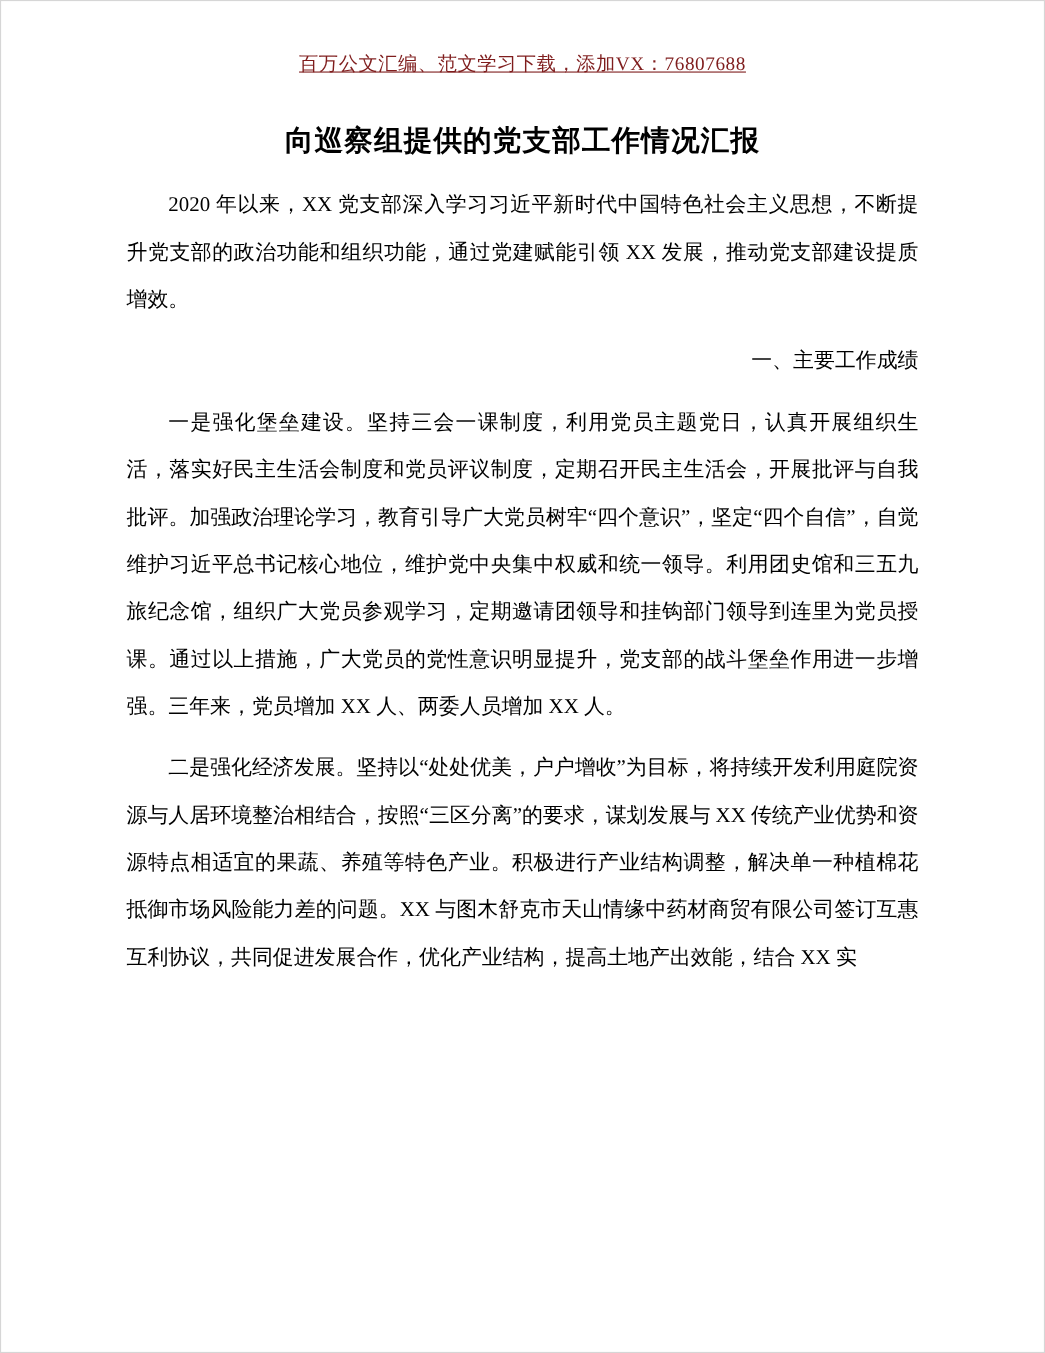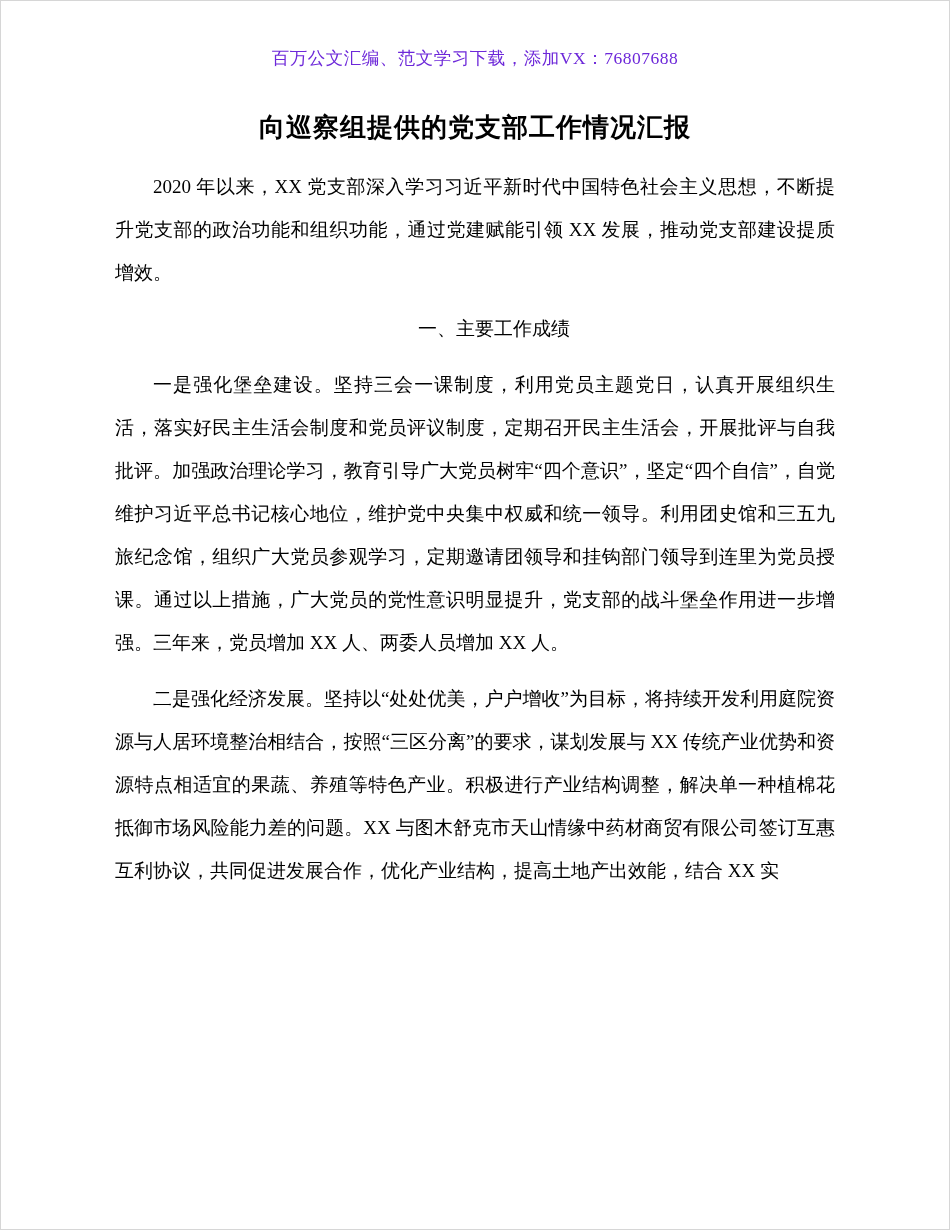--- a/index.html
+++ b/index.html
@@ -56,7 +56,7 @@
 <body>
 
 <div class="page">
-  <div class="notice" style="color: #6d28d9;">百万公文汇编、范文学习下载，添加VX：76807688</div>
+  <div class="notice" style="color: #7f1d1d; text-decoration: underline;">百万公文汇编、范文学习下载，添加VX：76807688</div>
 
   <div class="content">
     <h1 class="doc-title">向巡察组提供的党支部工作情况汇报</h1>

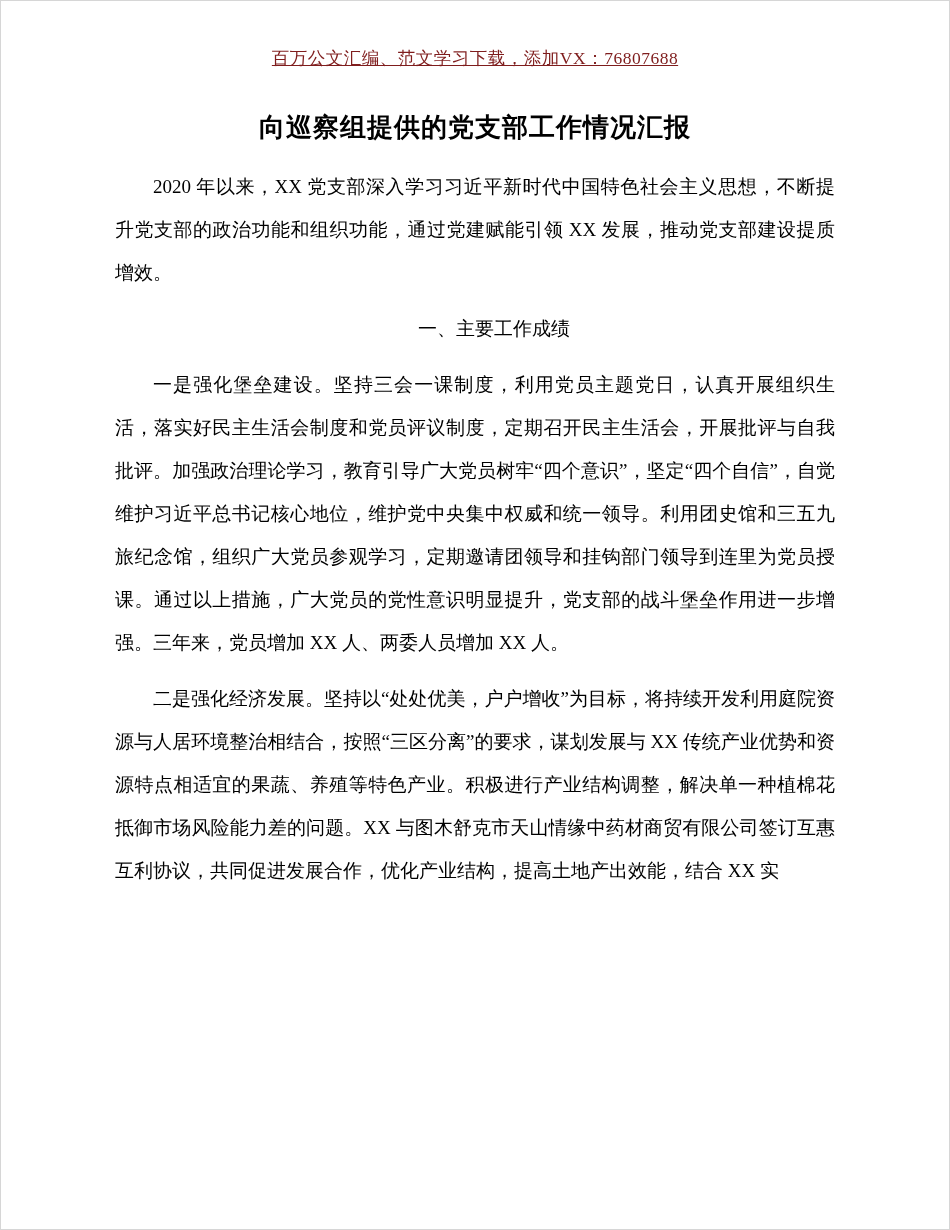--- a/index.html
+++ b/index.html
@@ -49,7 +49,7 @@
     word-break: break-all;
   }
   .para.heading {
-    text-align: center;
+    text-align: right;
   }
 </style>
 </head>

